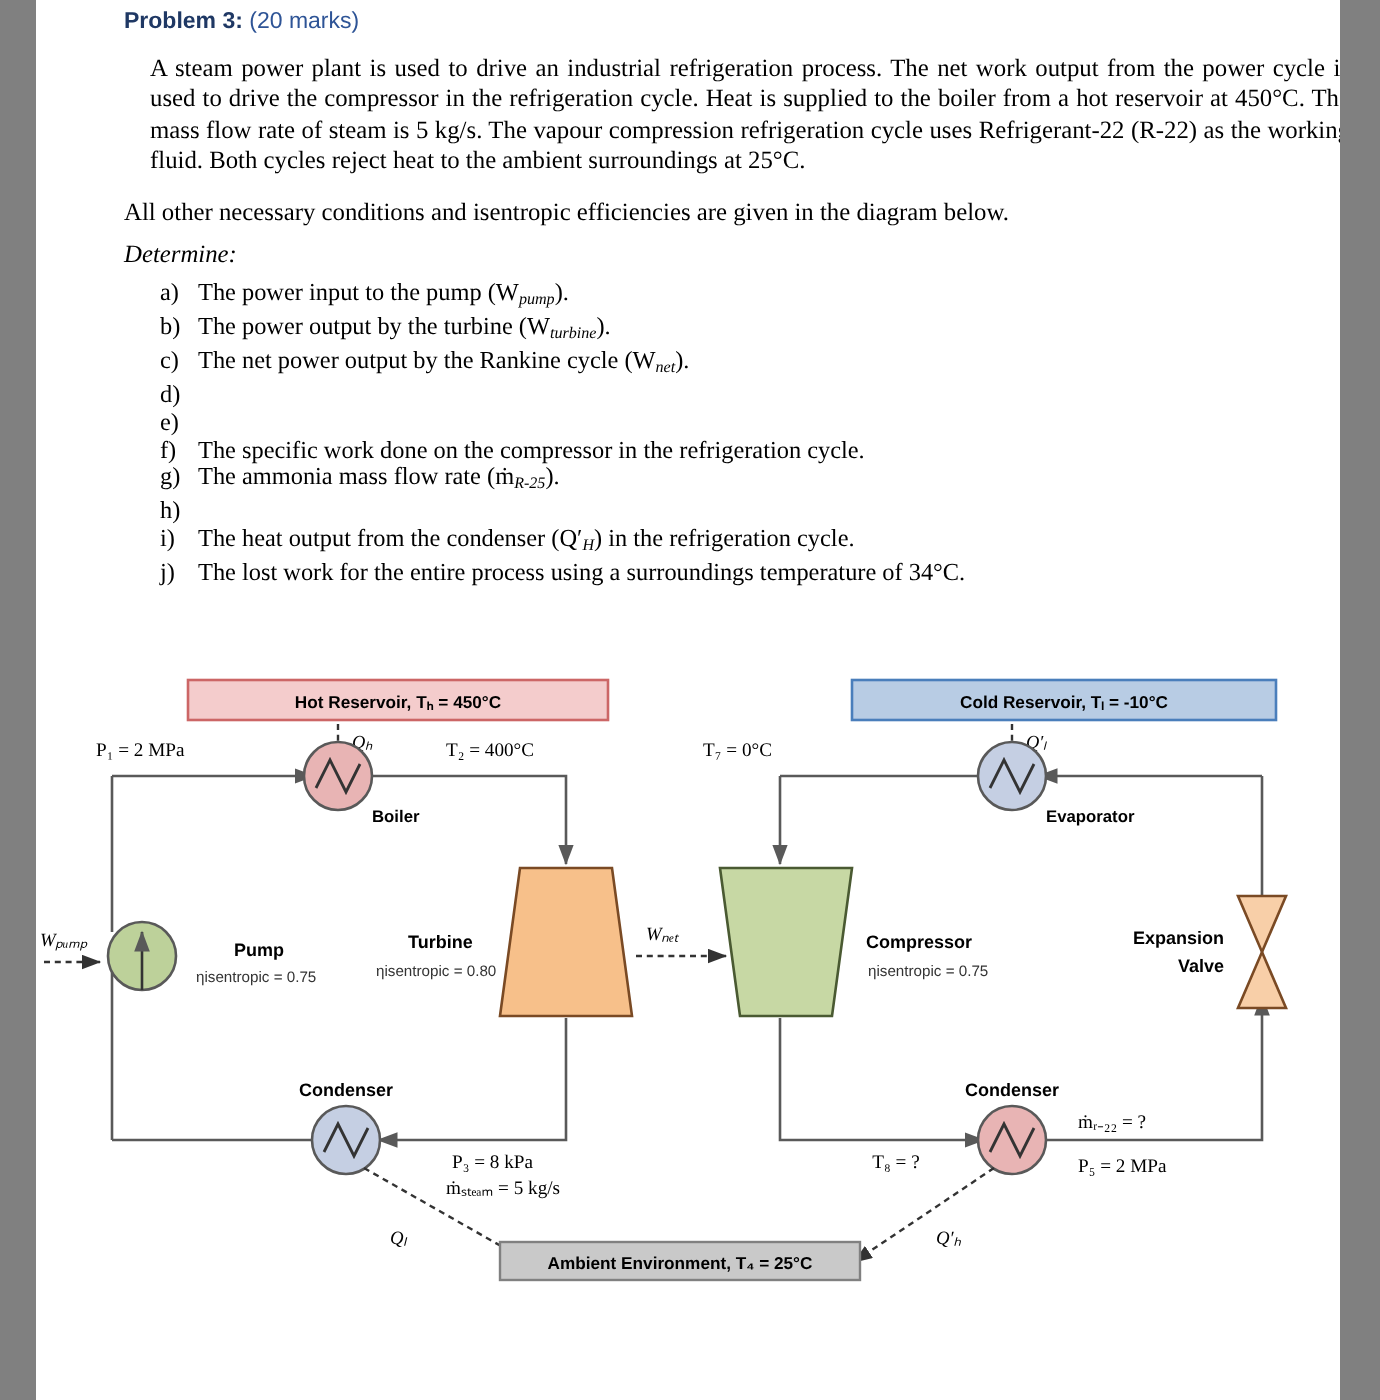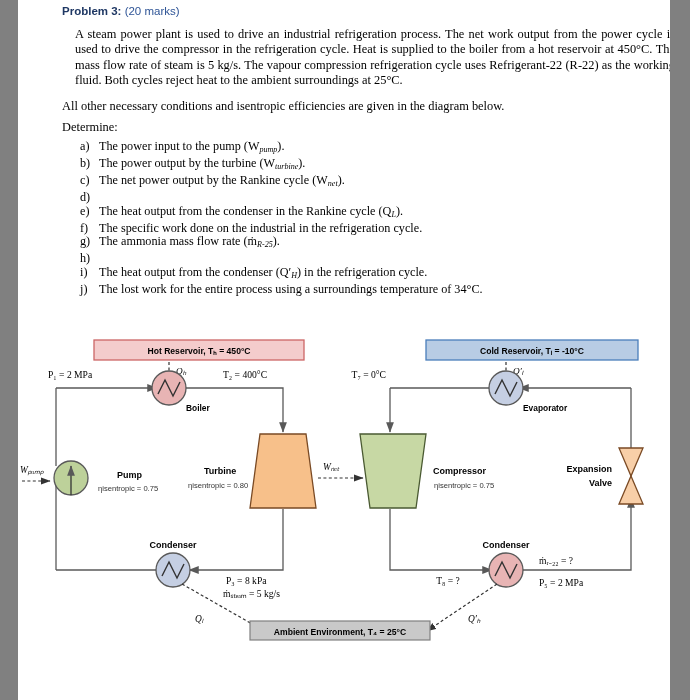--- a/index.html
+++ b/index.html
@@ -32,7 +32,7 @@
   }
   #para1{left:44px;top:27px;width:600px;margin-left:13px;}
   #para2{left:44px;top:99px;width:600px;}
-  #determine{left:44px;top:120px;width:600px;}
+  #determine{left:44px;top:120px;width:600px;font-style:italic;}
 
   .list{
     position:absolute;left:62px;top:140px;width:580px;

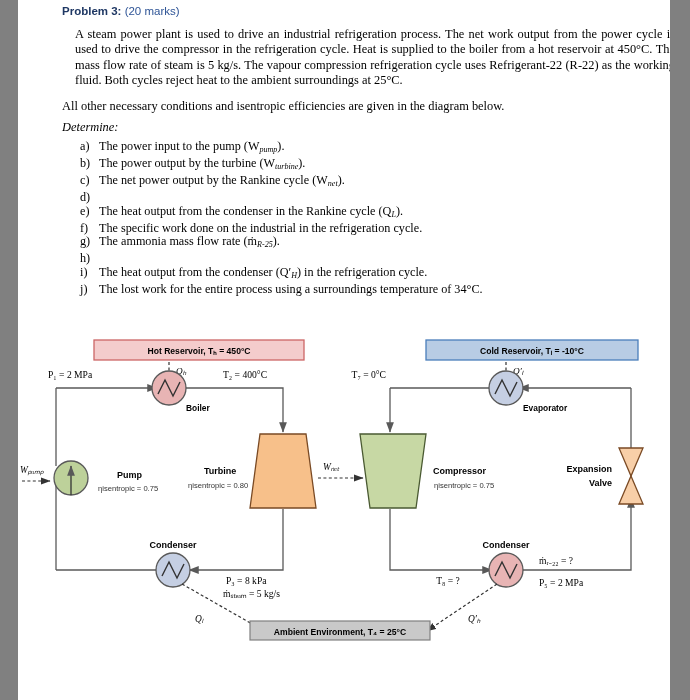--- a/index.html
+++ b/index.html
@@ -86,7 +86,6 @@
         </div>
         <div class="li">
           <span class="mark">e)</span>
-          <span>The heat output from the condenser in the Rankine cycle (Q<sub class="it">L</sub>).</span>
         </div>
         <div class="li">
           <span class="mark">f)</span>

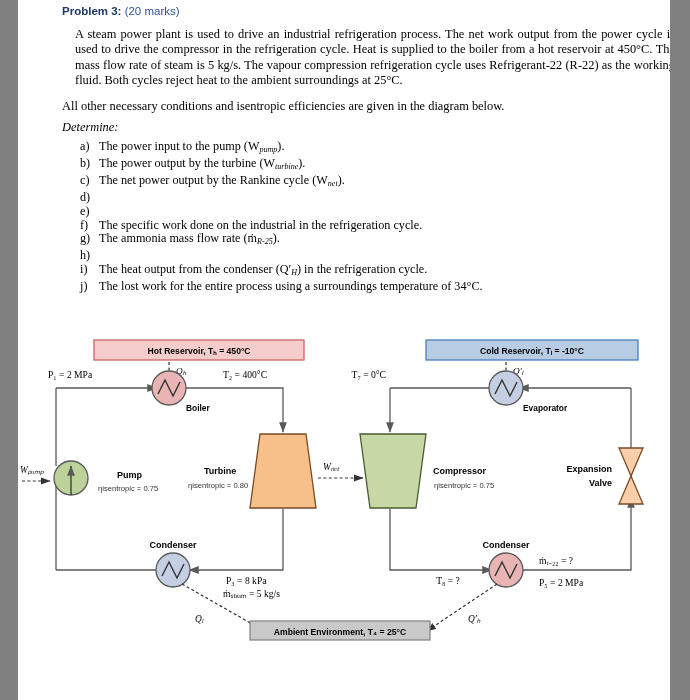--- a/index.html
+++ b/index.html
@@ -89,7 +89,7 @@
         </div>
         <div class="li">
           <span class="mark">f)</span>
-          <span>The specific work done on the industrial in the refrigeration cycle.</span>
+          <span>The specific work done on the compressor in the refrigeration cycle.</span>
         </div>
         <div class="li">
           <span class="mark">g)</span>

